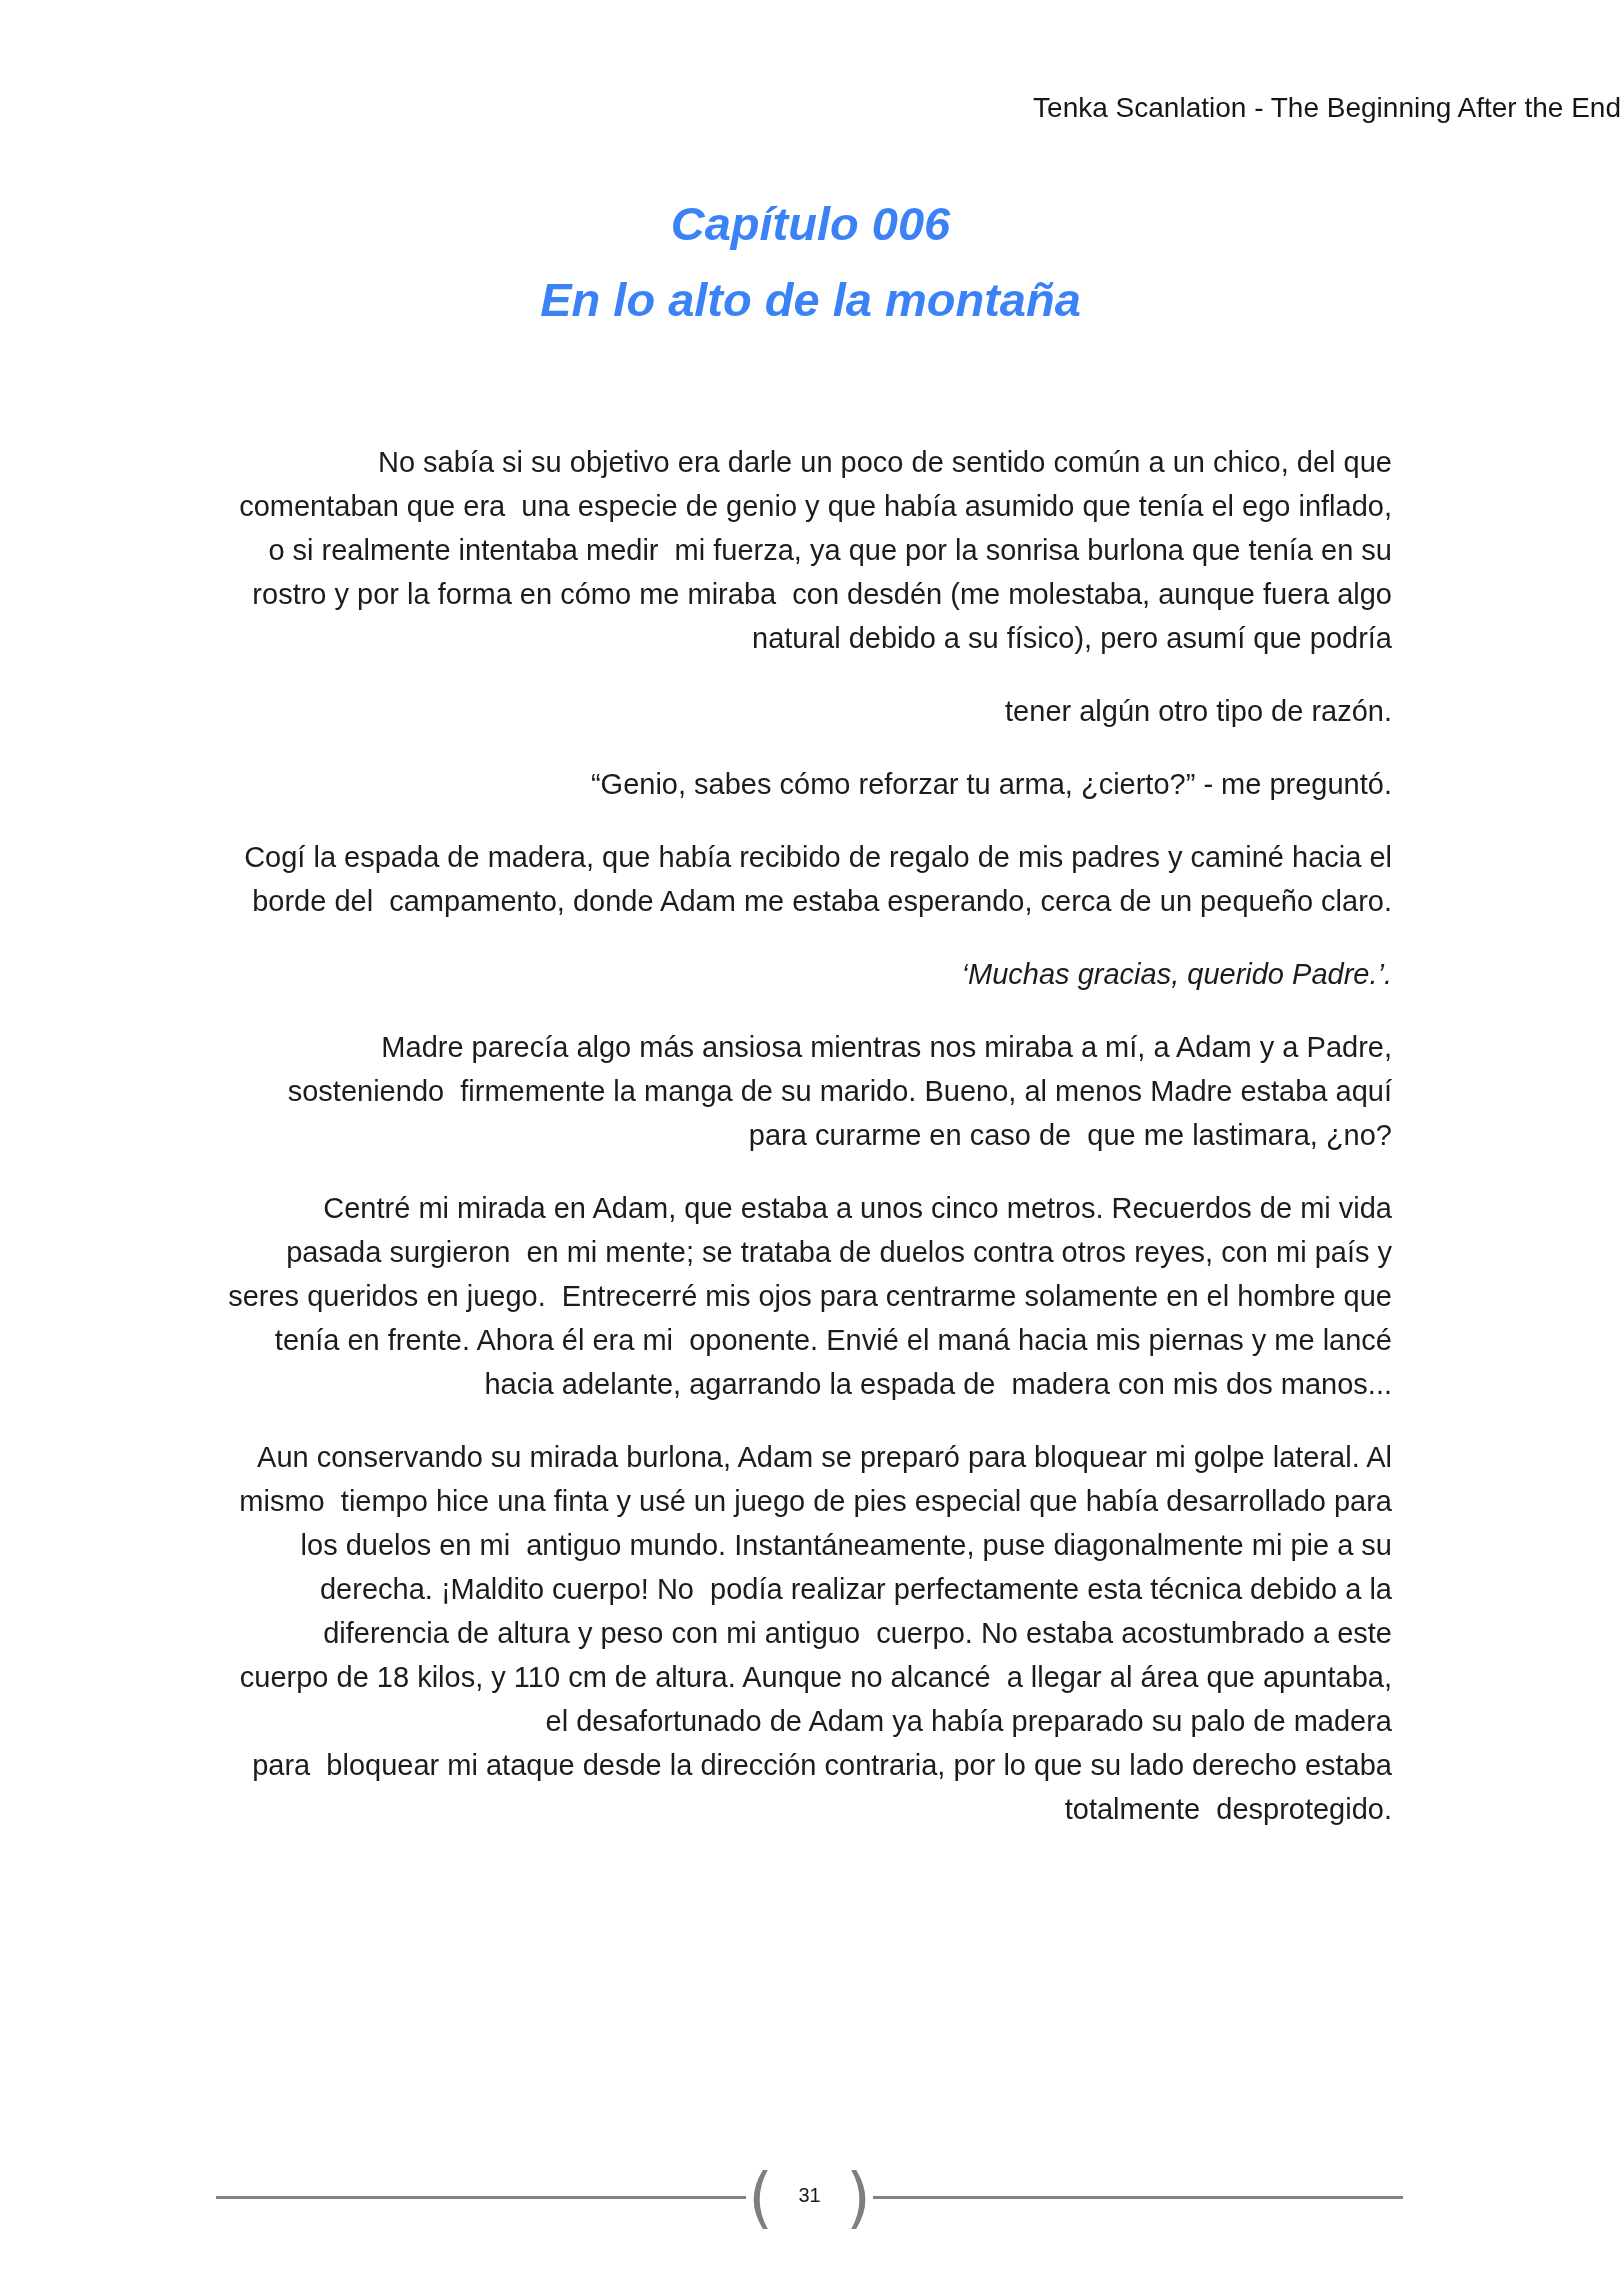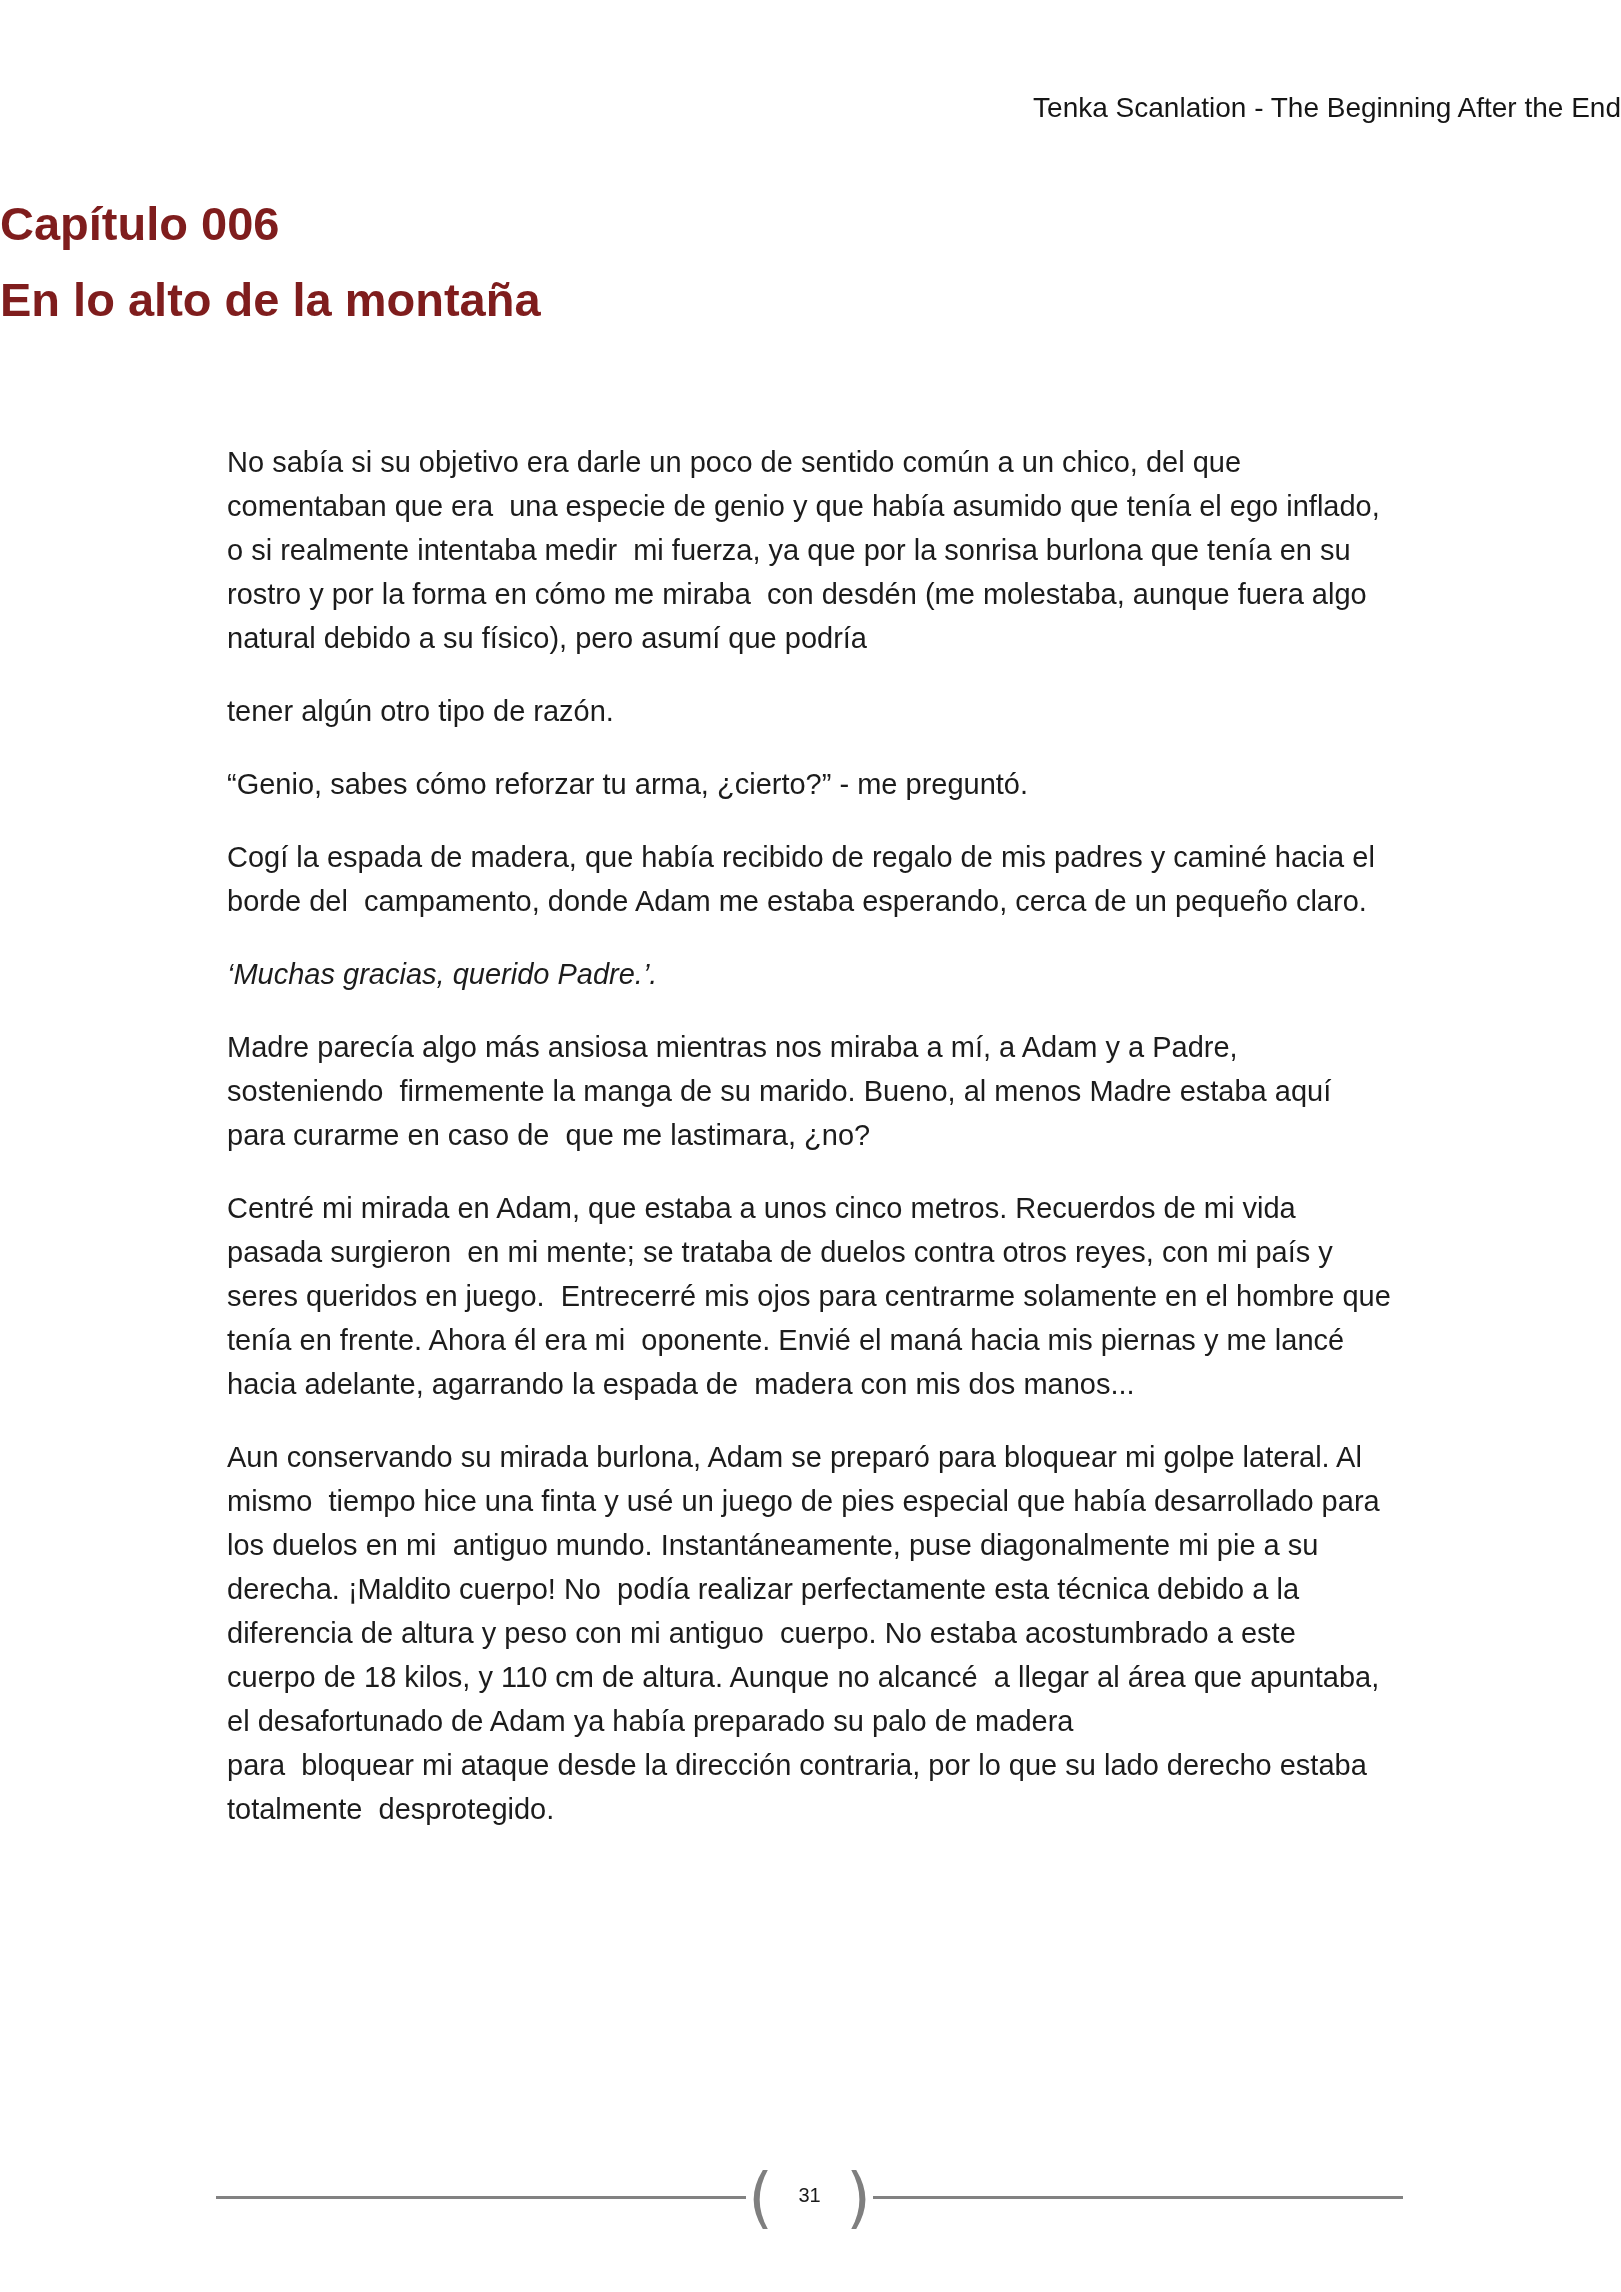--- a/index.html
+++ b/index.html
@@ -24,8 +24,10 @@
   }
   .title-block {
     margin-top: 61px;
+    text-align: center;
     font-weight: bold;
-    color: #7f1d1d;
+    color: #3b82f6;
+    font-style: italic;
   }
   .title-line {
     font-size: 47px;

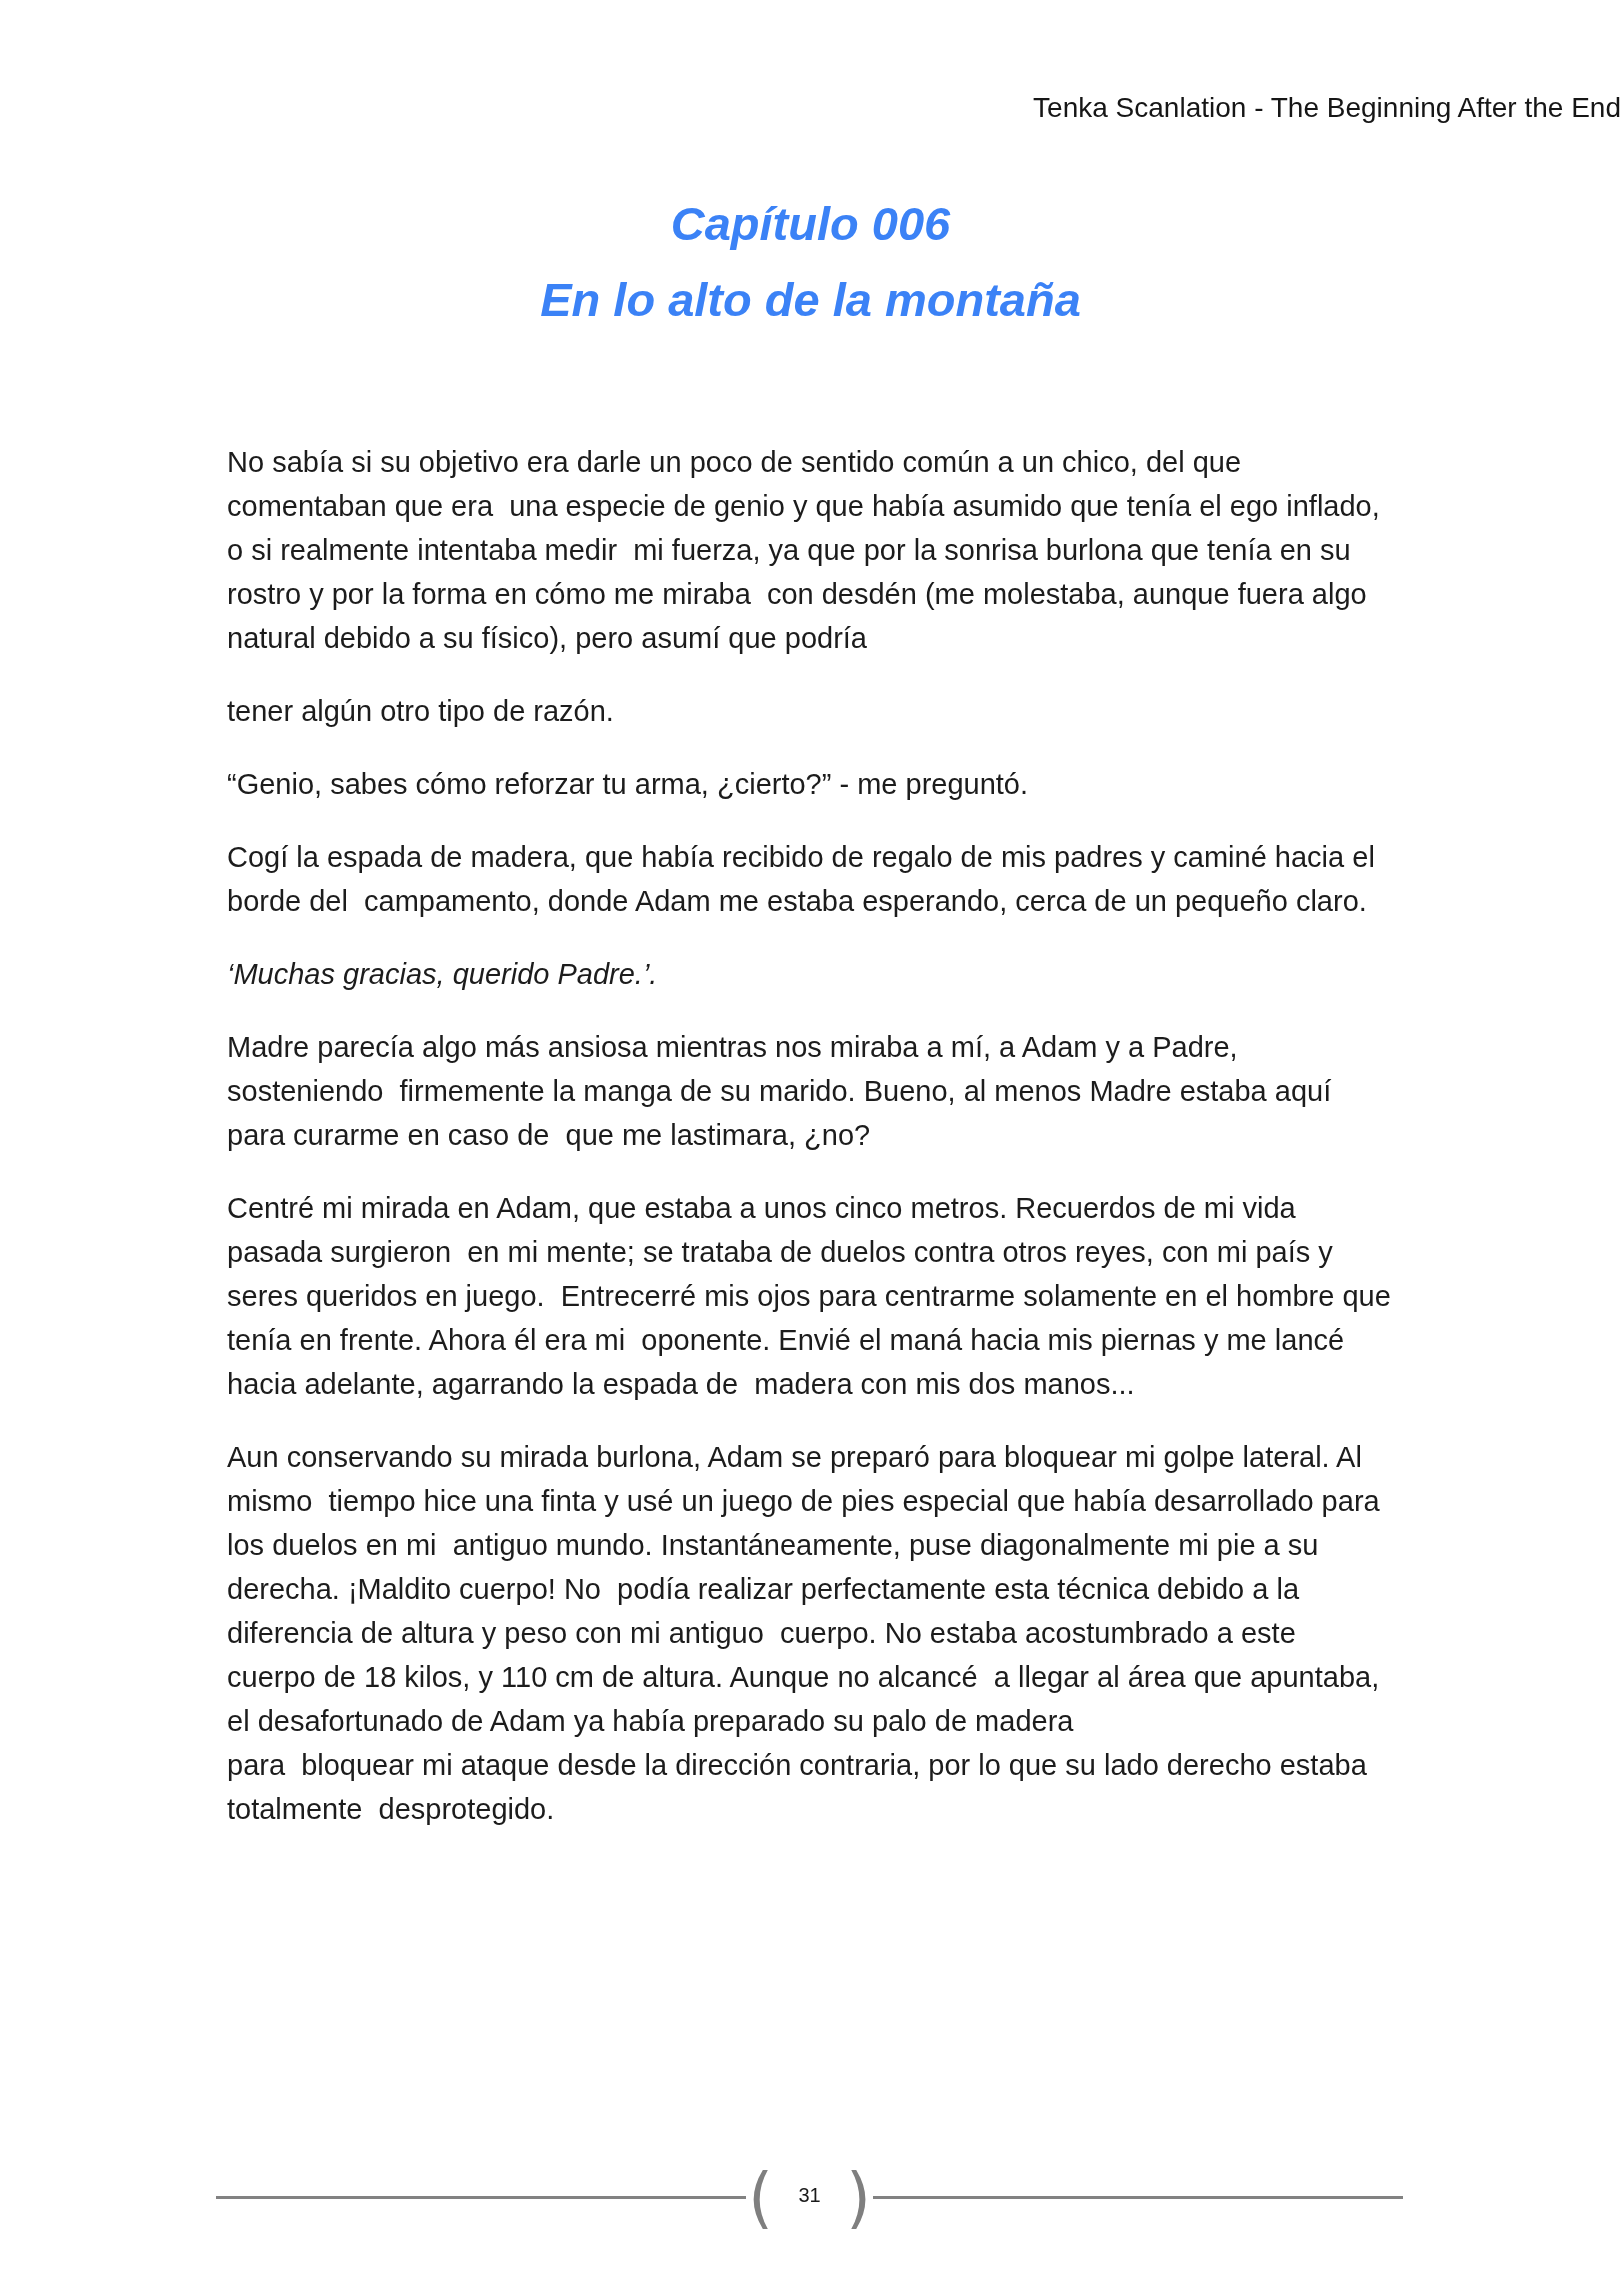--- a/index.html
+++ b/index.html
@@ -44,7 +44,7 @@
   .content p.para {
     margin: 0 0 29px 0;
     white-space: pre-wrap;
-    text-align: left;
+    text-align: right;
   }
   .content p.para.italic {
     font-style: italic;

